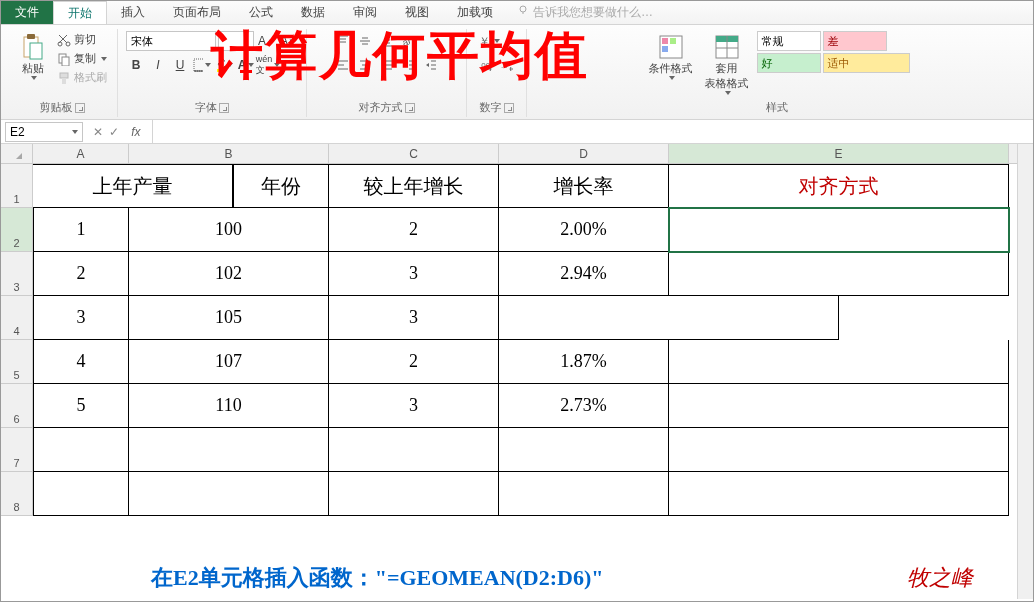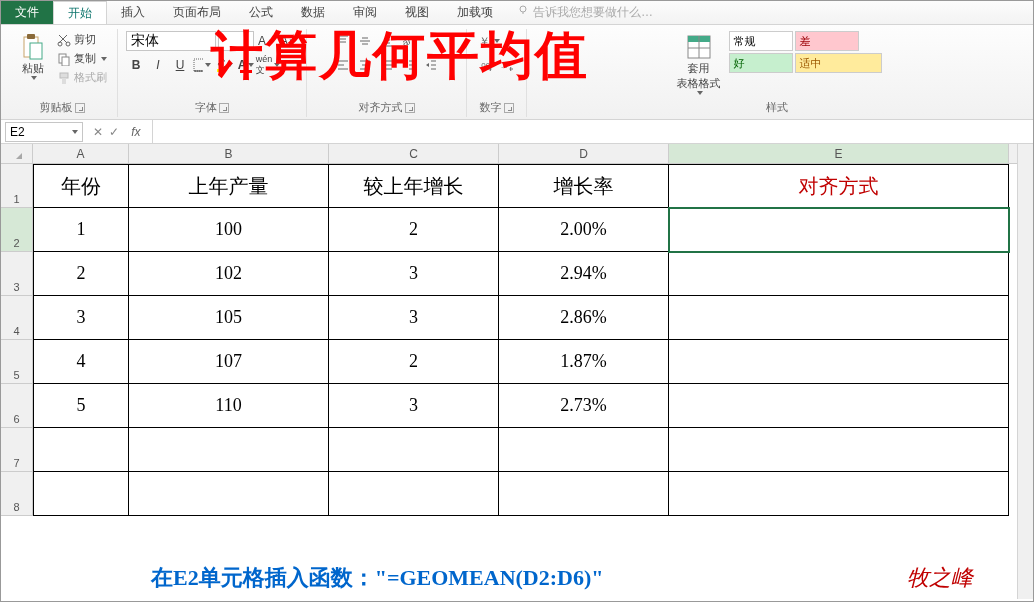--- a/index.html
+++ b/index.html
@@ -25,7 +25,7 @@
 .stack { display:flex; flex-direction:column; gap:2px; }
 .dd { width:0;height:0;border-left:3px solid transparent;border-right:3px solid transparent;border-top:4px solid #666;display:inline-block;margin-left:2px; }
 
-.fontbox, .sizebox { border:1px solid #c6c6c6; background:#fff; font-size:14px; height:20px; padding:0 4px; }
+.fontbox, .sizebox { border:1px solid #c6c6c6; background:#fff; font-size:11px; height:20px; padding:0 4px; }
 .fontbox { width:90px; }
 .sizebox { width:36px; }
 .btnrow { display:flex; gap:2px; }

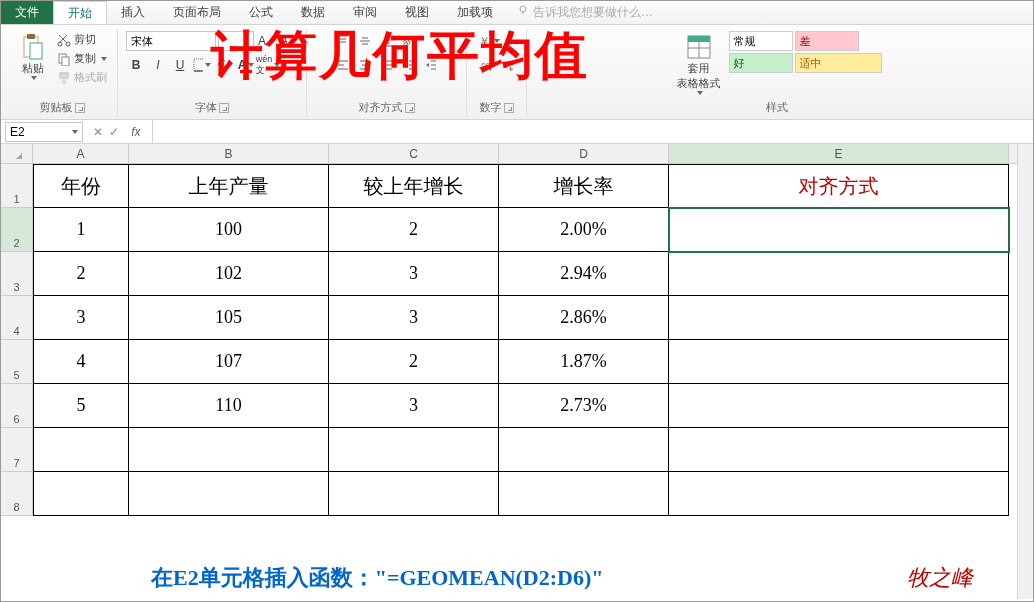--- a/index.html
+++ b/index.html
@@ -294,6 +294,18 @@
         <div class="ico">
             <svg width="26" height="26">
               <rect x="2" y="2" width="22" height="22" fill="#fff" stroke="#888"></rect>
+              <rect x="4" y="4" width="6" height="6" fill="#e8a"></rect>
+              <rect x="12" y="4" width="6" height="6" fill="#ae8"></rect>
+              <rect x="4" y="12" width="6" height="6" fill="#8ae"></rect>
+            </svg>
+          </div>
+        <span>条件格式</span>
+          <span class="dd"></span>
+      </div>
+      <div class="bigbtn">
+        <div class="ico">
+            <svg width="26" height="26">
+              <rect x="2" y="2" width="22" height="22" fill="#fff" stroke="#888"></rect>
               <rect x="2" y="2" width="22" height="6" fill="#4a8"></rect>
               <line x1="2" y1="14" x2="24" y2="14" stroke="#888"></line>
               <line x1="13" y1="2" x2="13" y2="24" stroke="#888"></line>

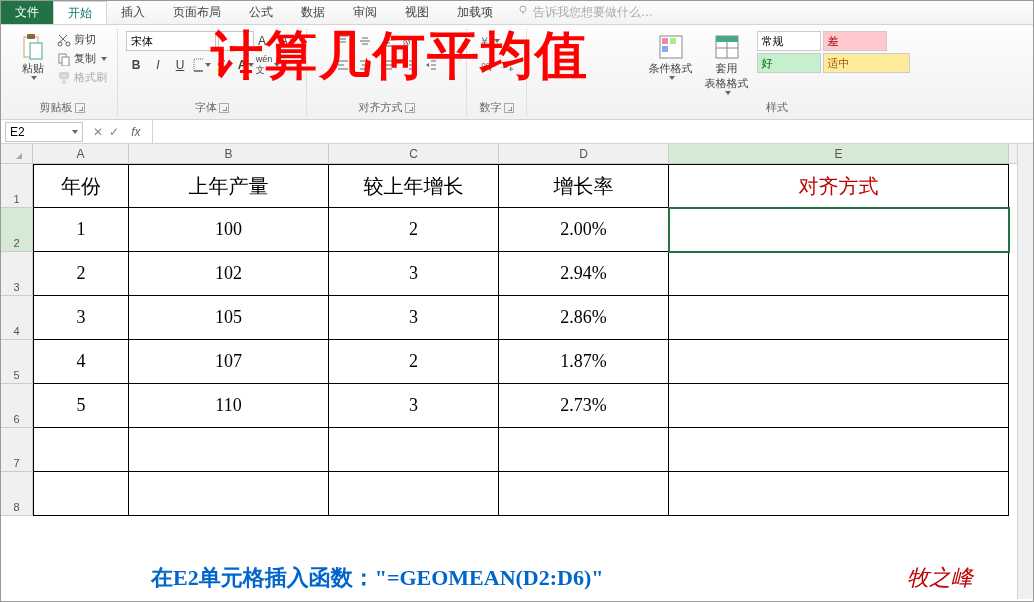--- a/index.html
+++ b/index.html
@@ -360,8 +360,8 @@
 
     <div class="row hdr">
       <div class="rnum">1</div>
+      <div class="cell hd thick-top" style="width:200px">上年产量</div>
       <div class="cell hd thick-top thick-left" style="width:96px">年份</div>
-      <div class="cell hd thick-top" style="width:200px">上年产量</div>
       <div class="cell hd thick-top" style="width:170px">较上年增长</div>
       <div class="cell hd thick-top" style="width:170px">增长率</div>
       <div class="cell hd red thick-top" style="width:340px">对齐方式</div>

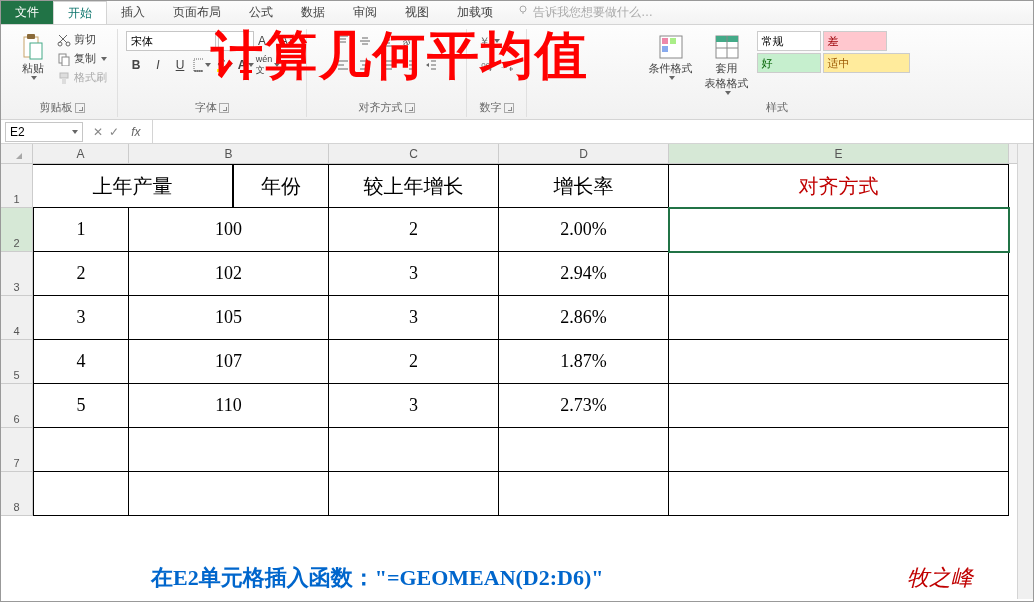--- a/index.html
+++ b/index.html
@@ -388,7 +388,6 @@
       <div class="cell thick-left" style="width:96px">3</div>
       <div class="cell" style="width:200px">105</div>
       <div class="cell" style="width:170px">3</div>
-      <div class="cell" style="width:170px">2.86%</div>
       <div class="cell" style="width:340px"></div>
     </div>
     <div class="row">

